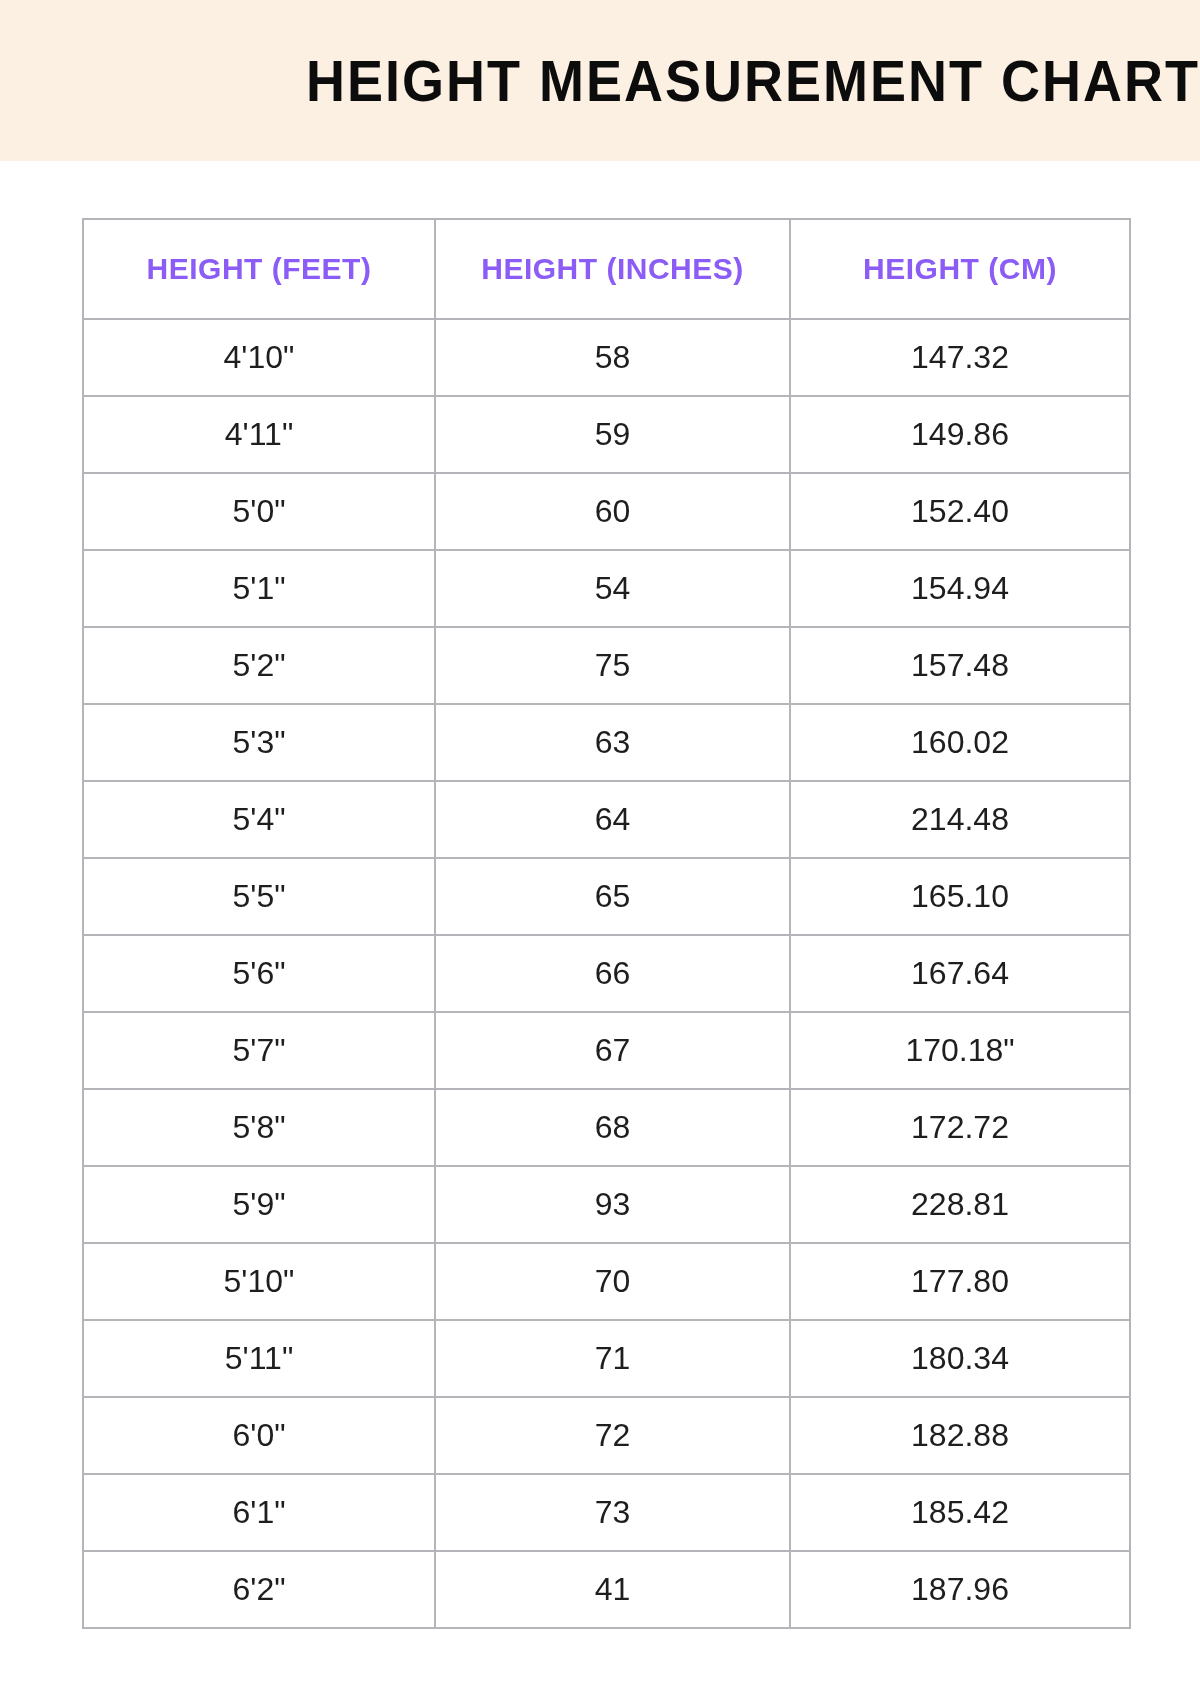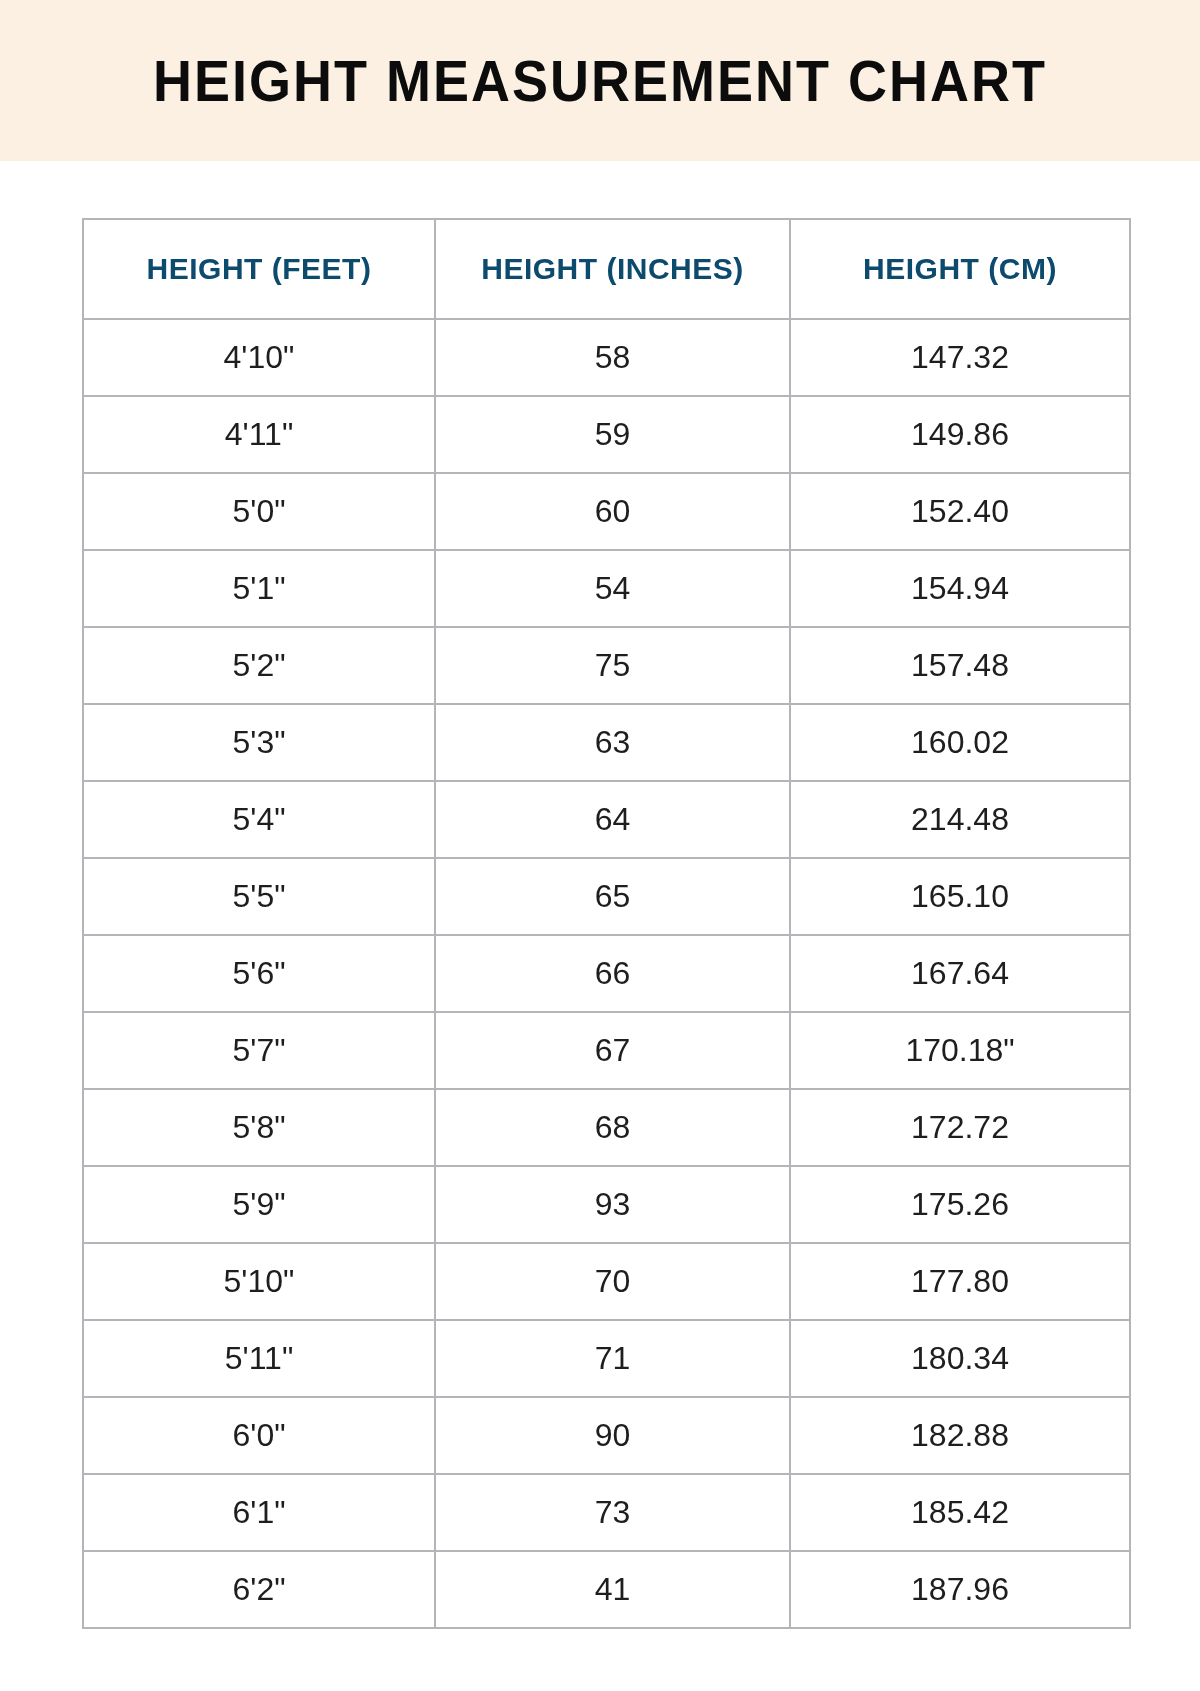--- a/index.html
+++ b/index.html
@@ -21,7 +21,7 @@
     background: #fcf0e3;
     display: flex;
     align-items: center;
-    justify-content: center;
+    justify-content: flex-end;
   }
   .band h1 {
     font-size: 54px;

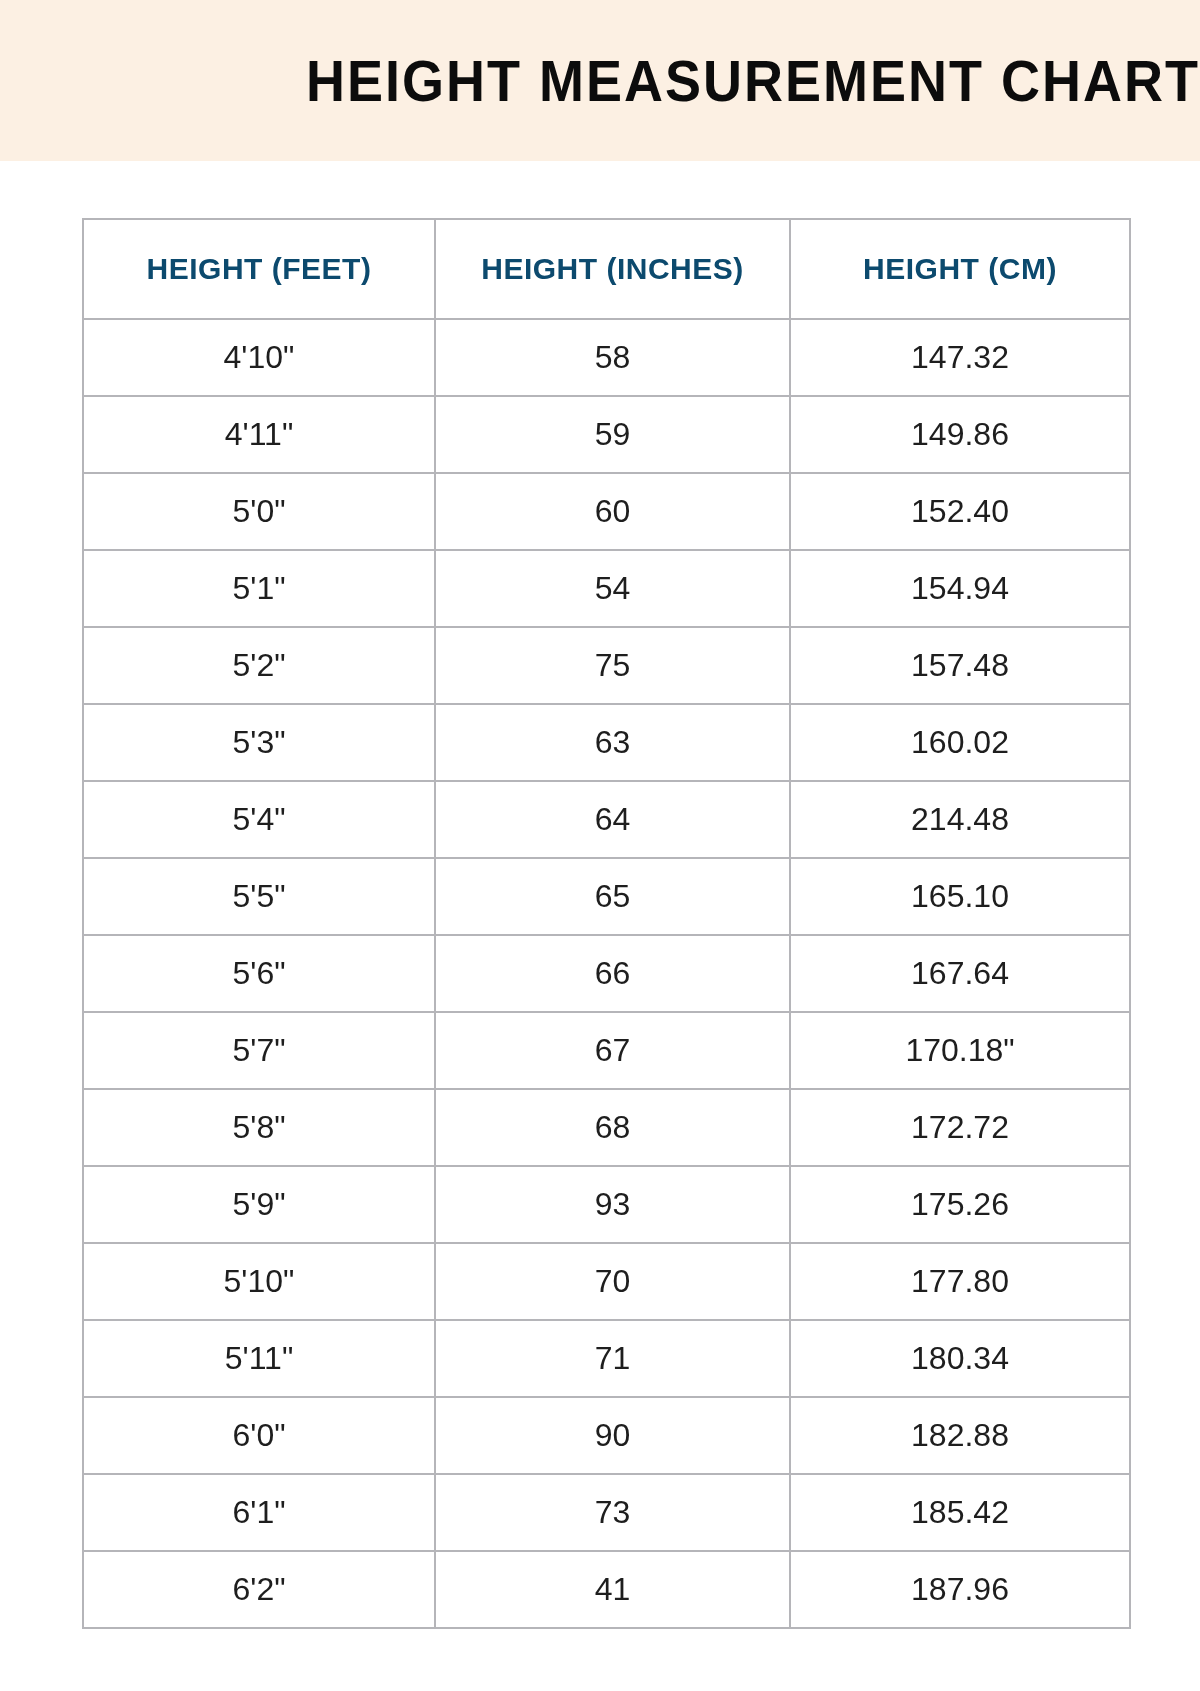--- a/index.html
+++ b/index.html
@@ -54,7 +54,7 @@
     font-size: 30px;
     font-weight: 700;
     letter-spacing: 0.5px;
-    color: #0c4a6e;
+    color: #8b5cf6;
   }
   table.height-table td {
     height: 77px;

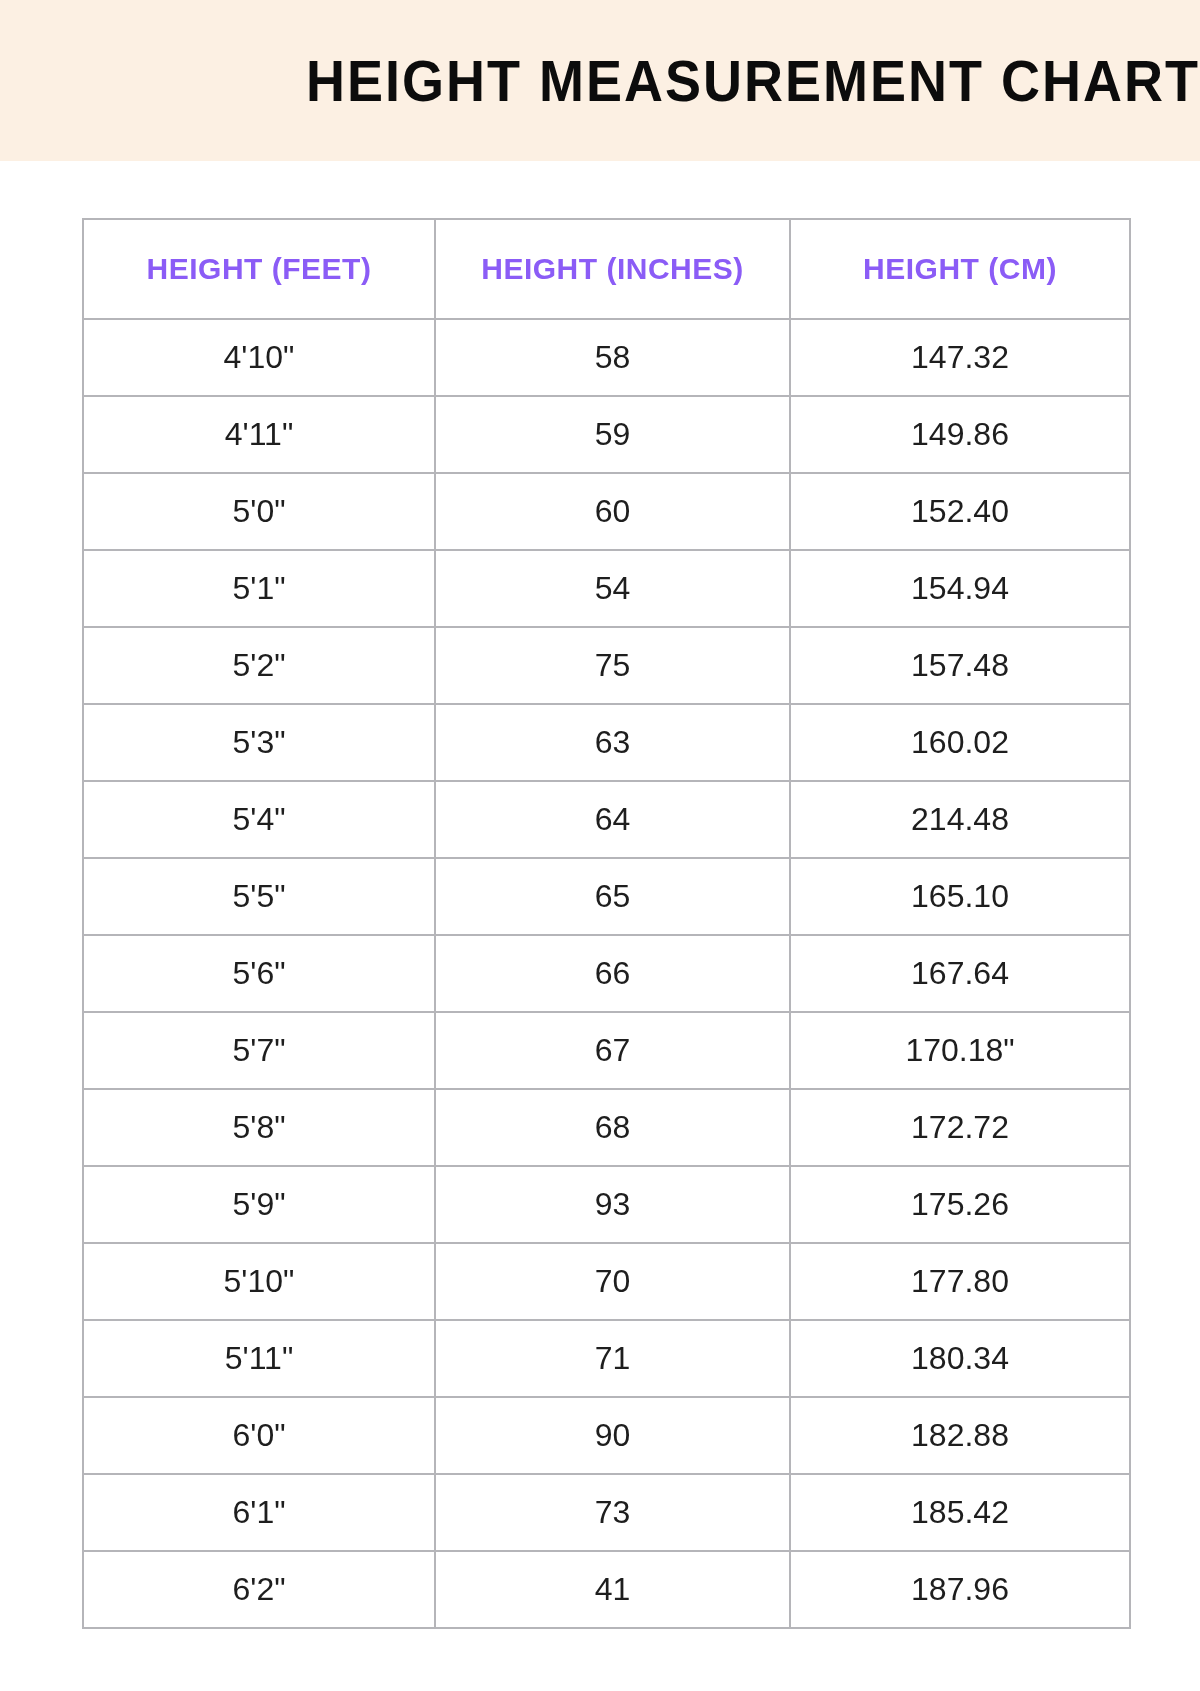--- a/index.html
+++ b/index.html
@@ -144,7 +144,7 @@
         <tr>
           <td>5'9"</td>
           <td>93</td>
-          <td>175.26</td>
+          <td>228.81</td>
         </tr>
         <tr>
           <td>5'10"</td>

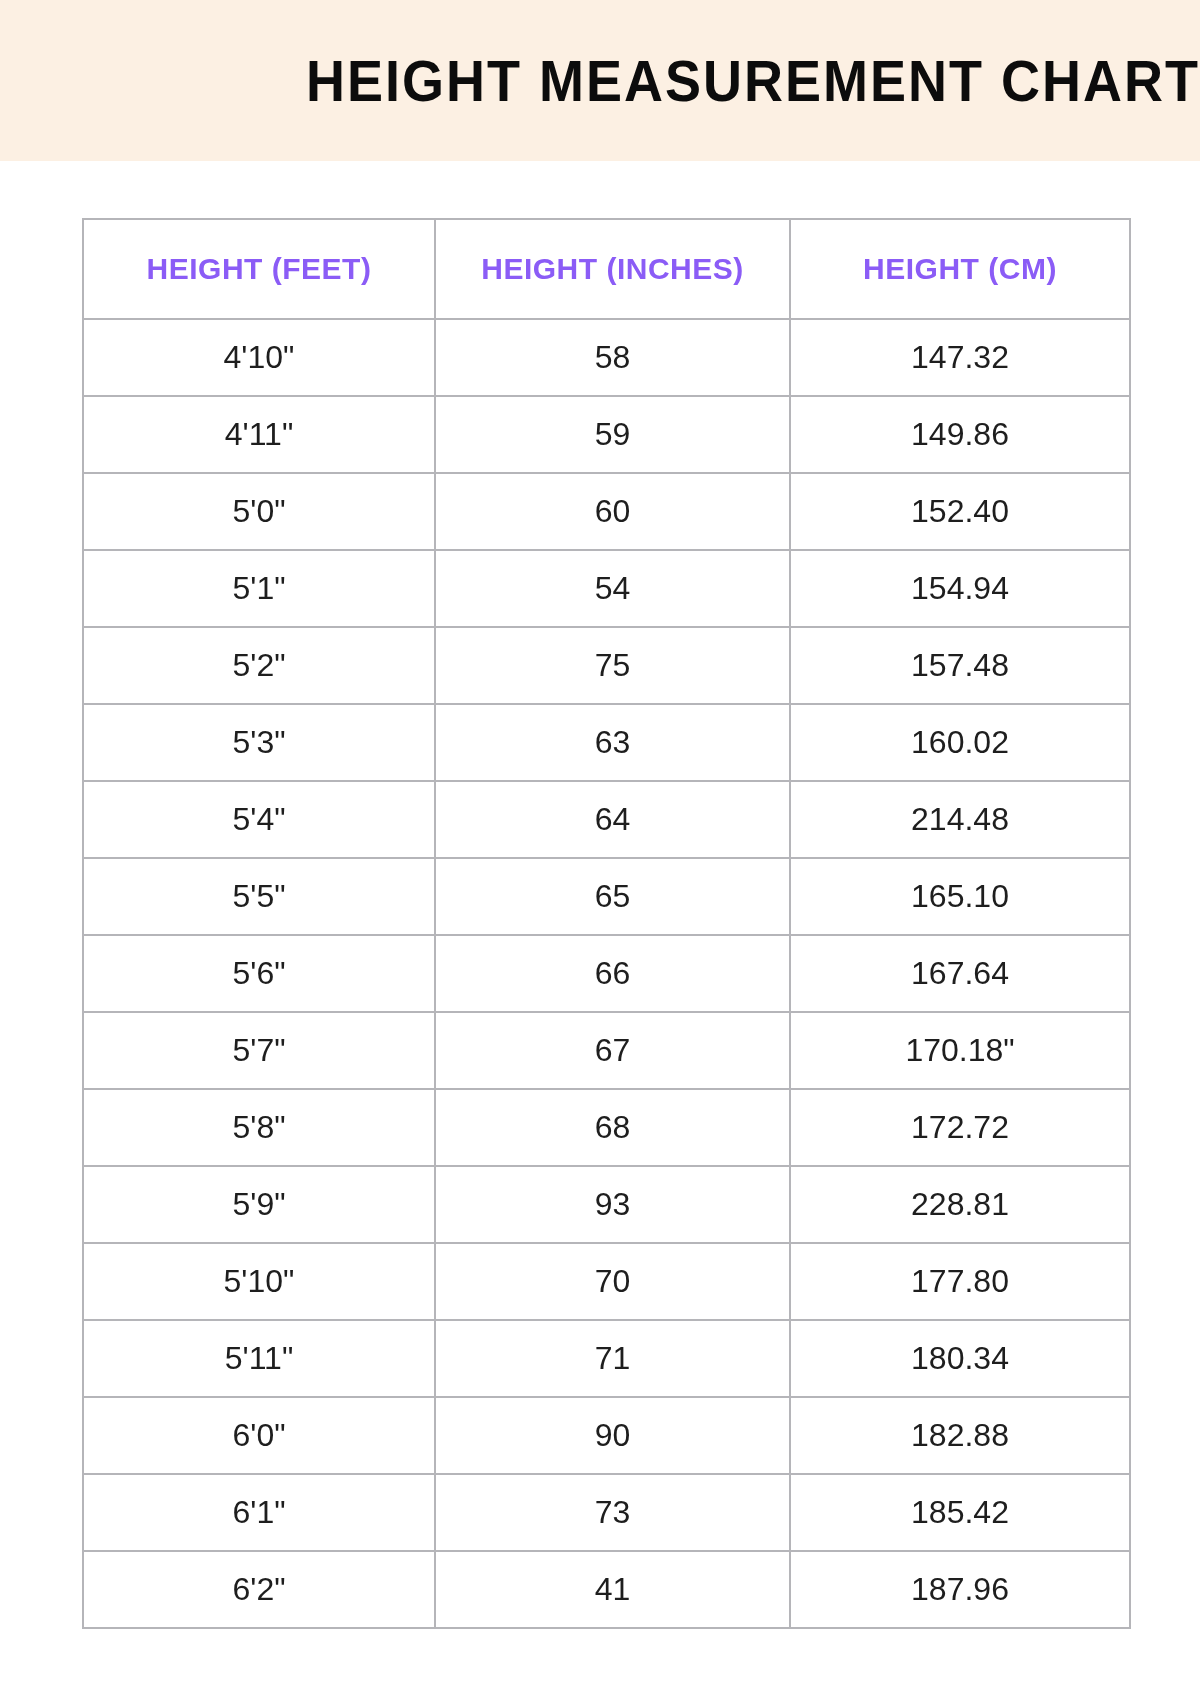--- a/index.html
+++ b/index.html
@@ -158,7 +158,7 @@
         </tr>
         <tr>
           <td>6'0"</td>
-          <td>90</td>
+          <td>72</td>
           <td>182.88</td>
         </tr>
         <tr>

